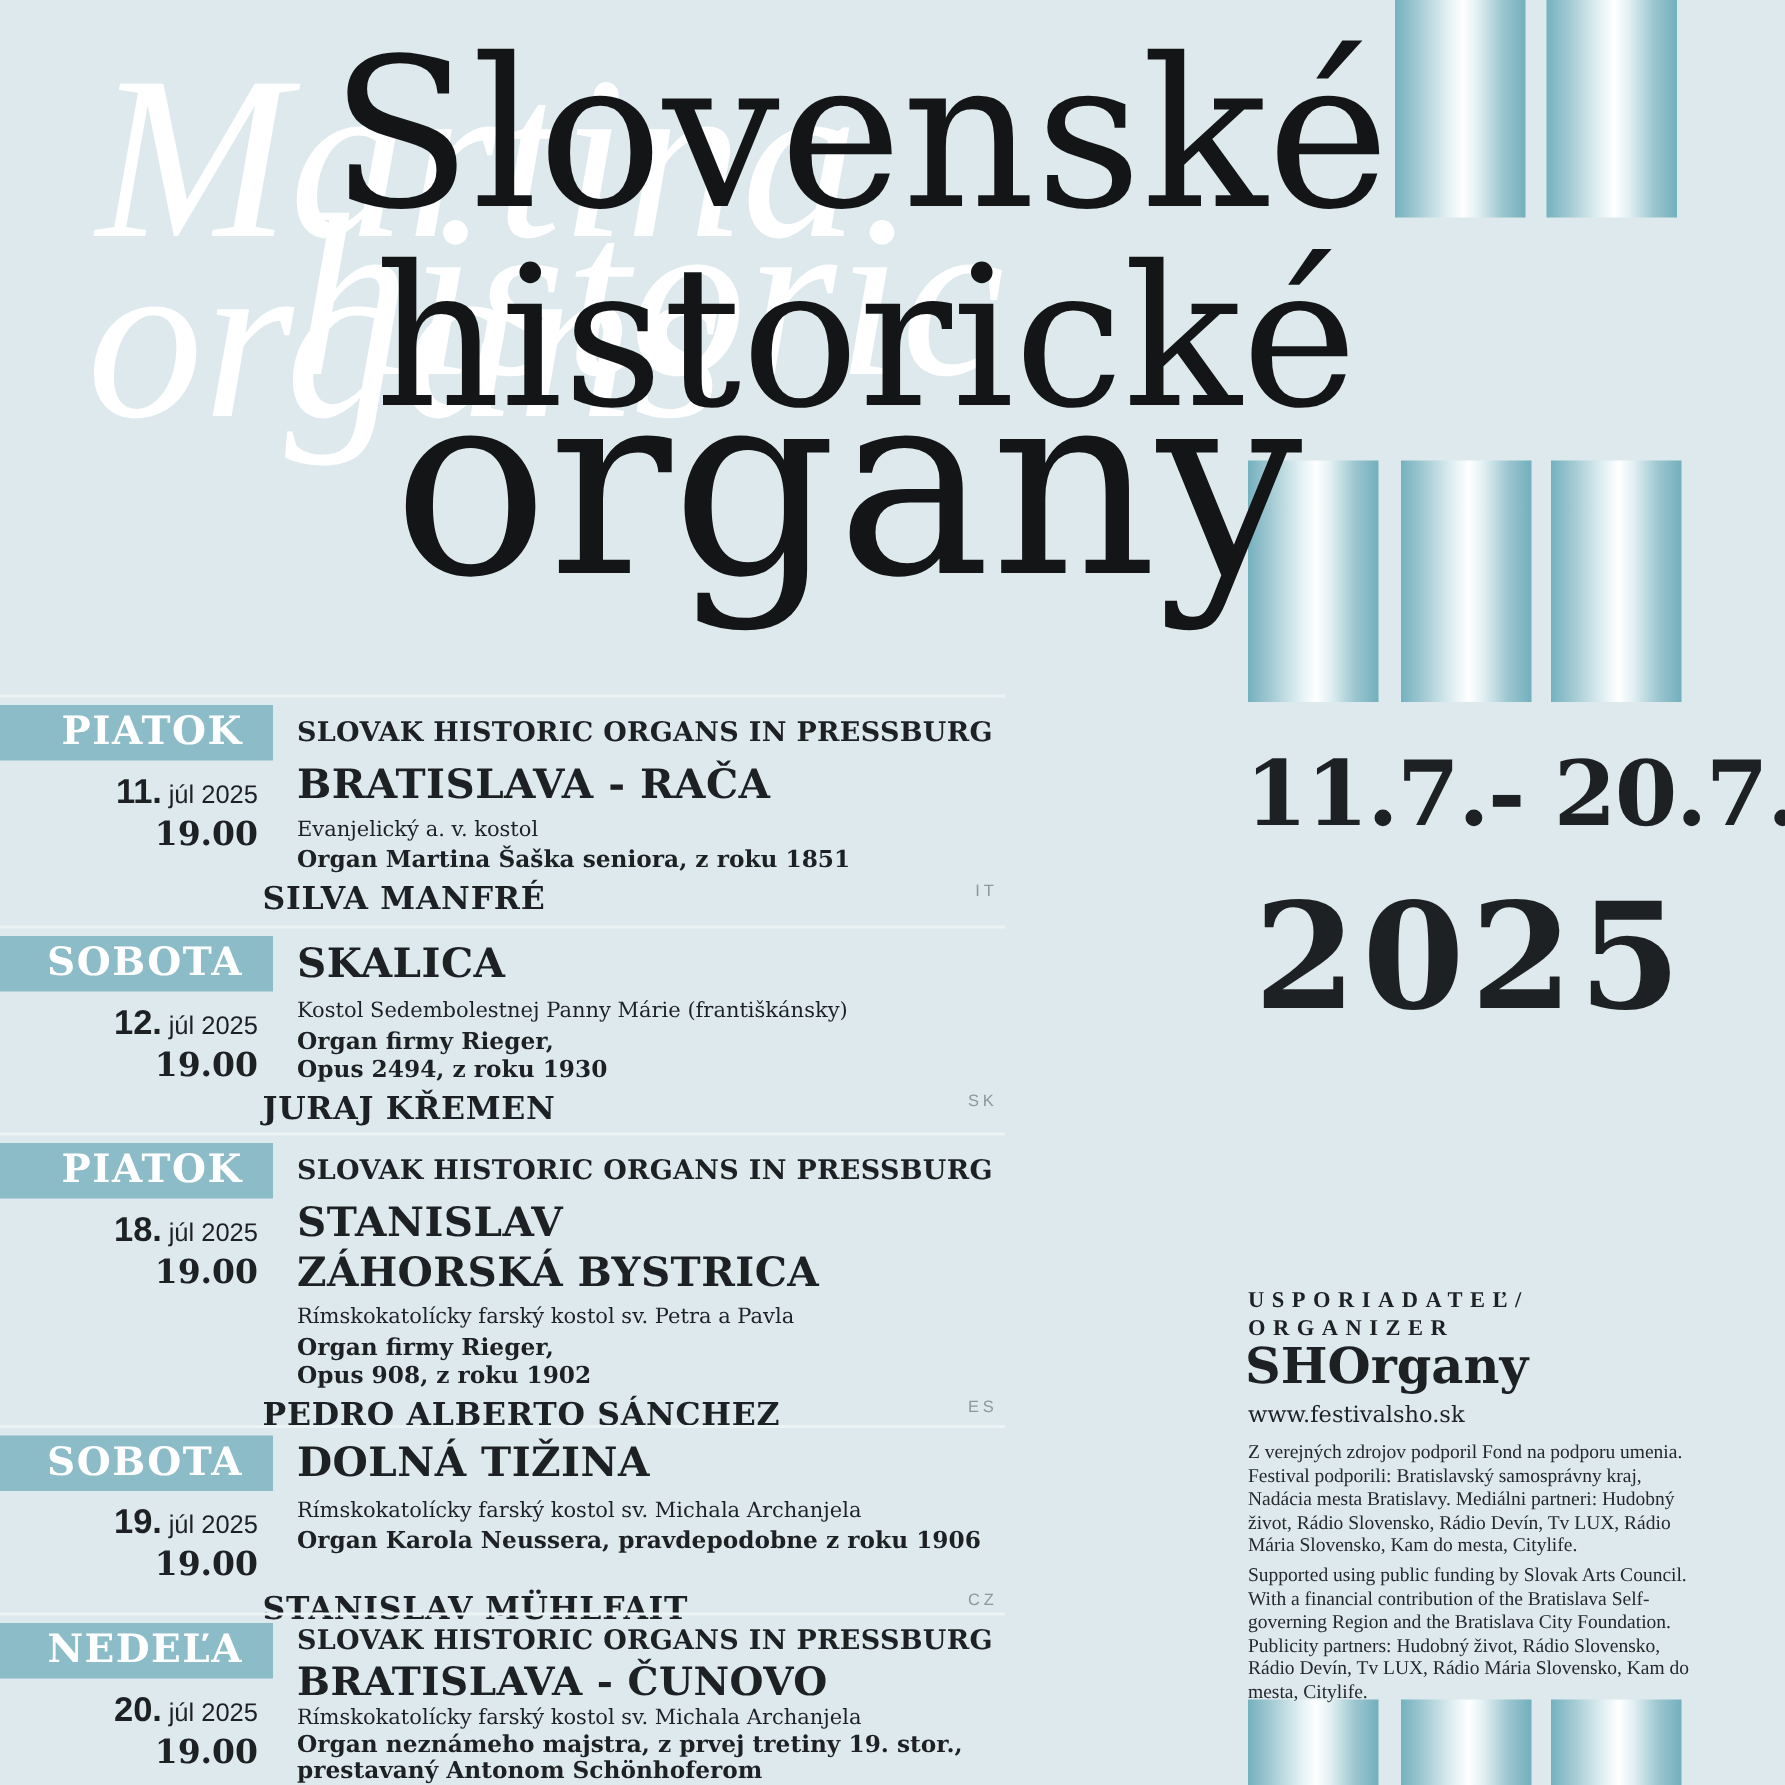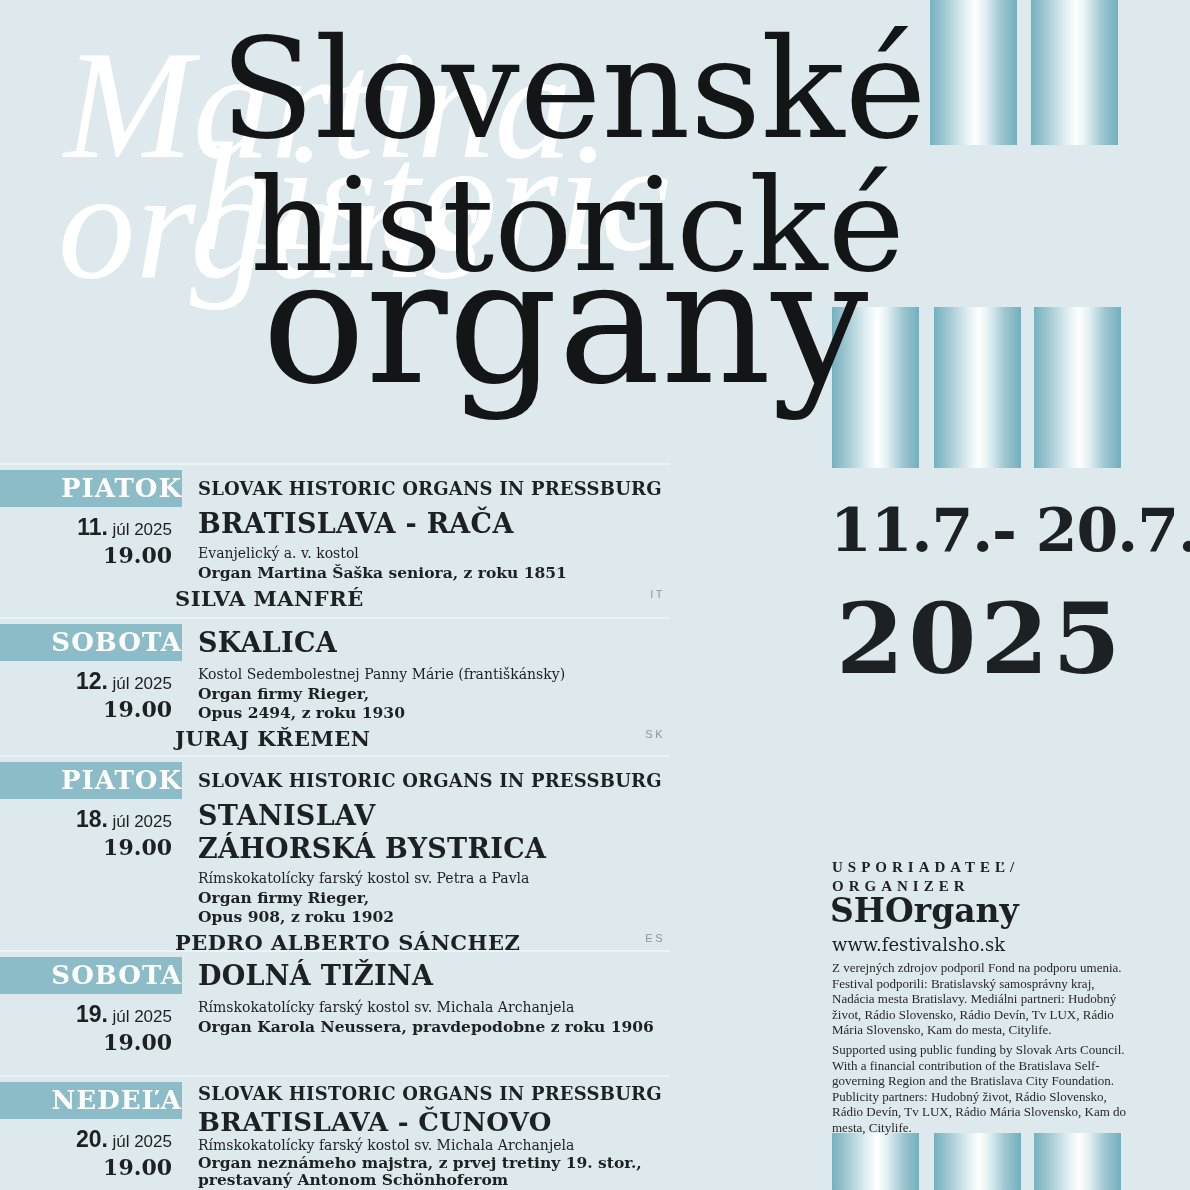--- a/index.html
+++ b/index.html
@@ -46,7 +46,7 @@
   .leftcol{width:182px;flex:none;text-align:right;}
   .daybar{height:37px;line-height:37px;margin-top:5px;background:#8cbcc7;color:#ffffff;
           font-family:"DejaVu Serif",serif;font-weight:bold;font-size:26px;
-          letter-spacing:1px;padding-right:0;box-sizing:border-box;}
+          letter-spacing:1px;padding-right:20px;box-sizing:border-box;}
   .date{margin-top:7px;padding-right:10px;font-family:Liberation Sans, sans-serif;line-height:26px;}
   .dnum{font-size:23px;font-weight:bold;}
   .dmon{font-size:17px;}

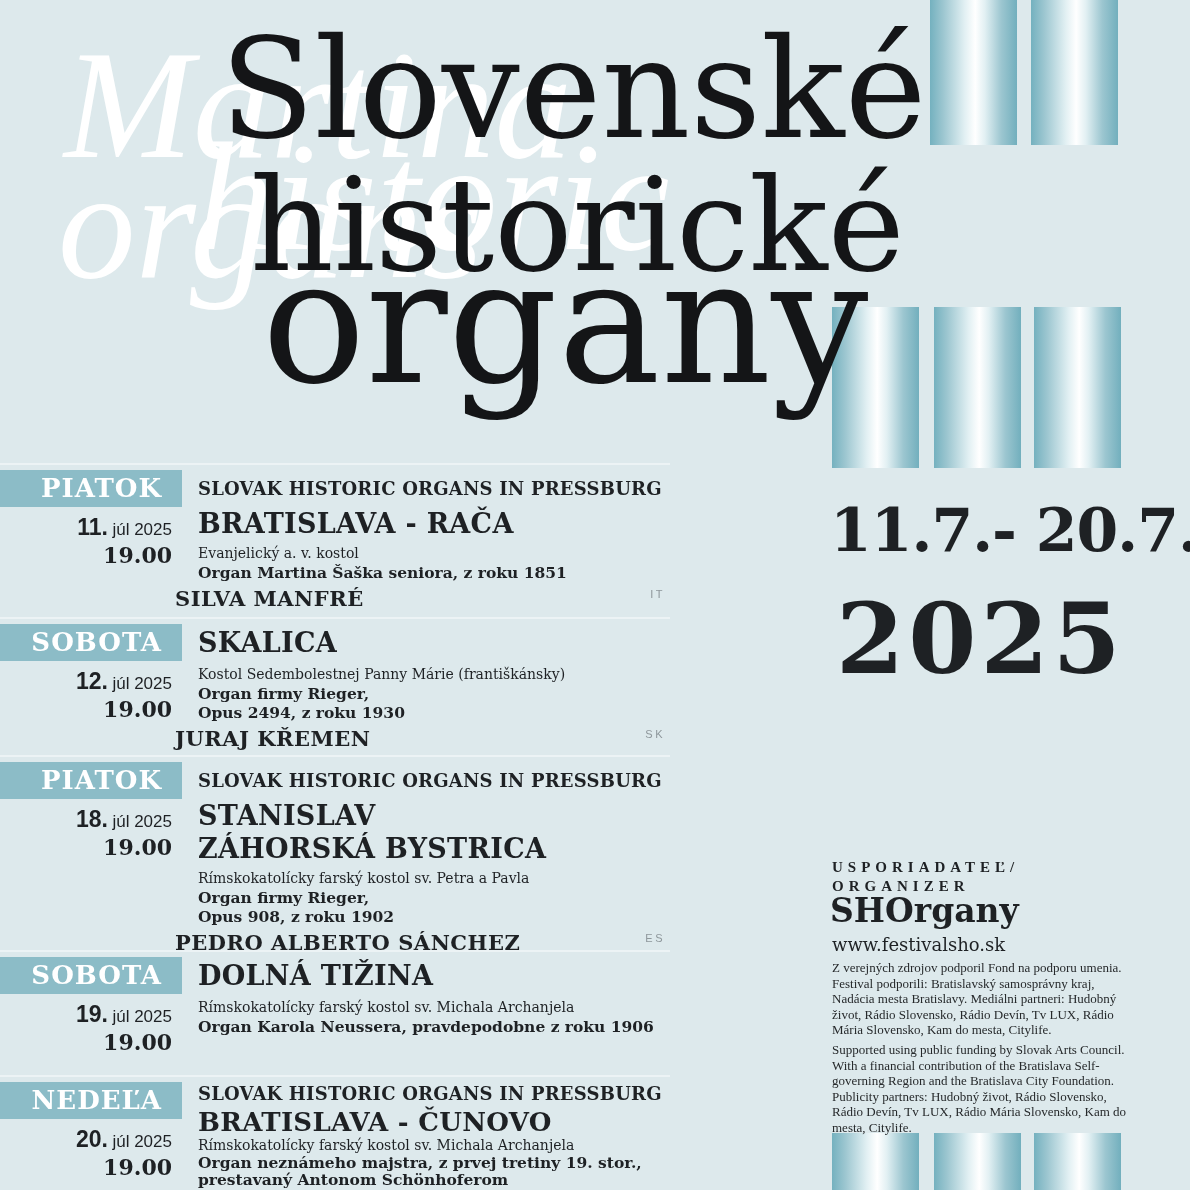--- a/index.html
+++ b/index.html
@@ -33,7 +33,7 @@
   .org-label div{display:block;}
   .sho{position:absolute;left:830px;top:894px;font-size:33px;font-weight:bold;
        font-family:"DejaVu Serif",serif;line-height:1;}
-  .url{position:absolute;left:832px;top:934px;font-size:18px;font-family:"DejaVu Serif",serif;}
+  .url{position:absolute;left:832px;top:934px;font-size:15px;font-family:"DejaVu Serif",serif;}
   .para{position:absolute;left:832px;width:308px;font-size:13px;line-height:15.5px;color:#26292b;}
   .para1{top:960px;}
   .para2{top:1042px;}

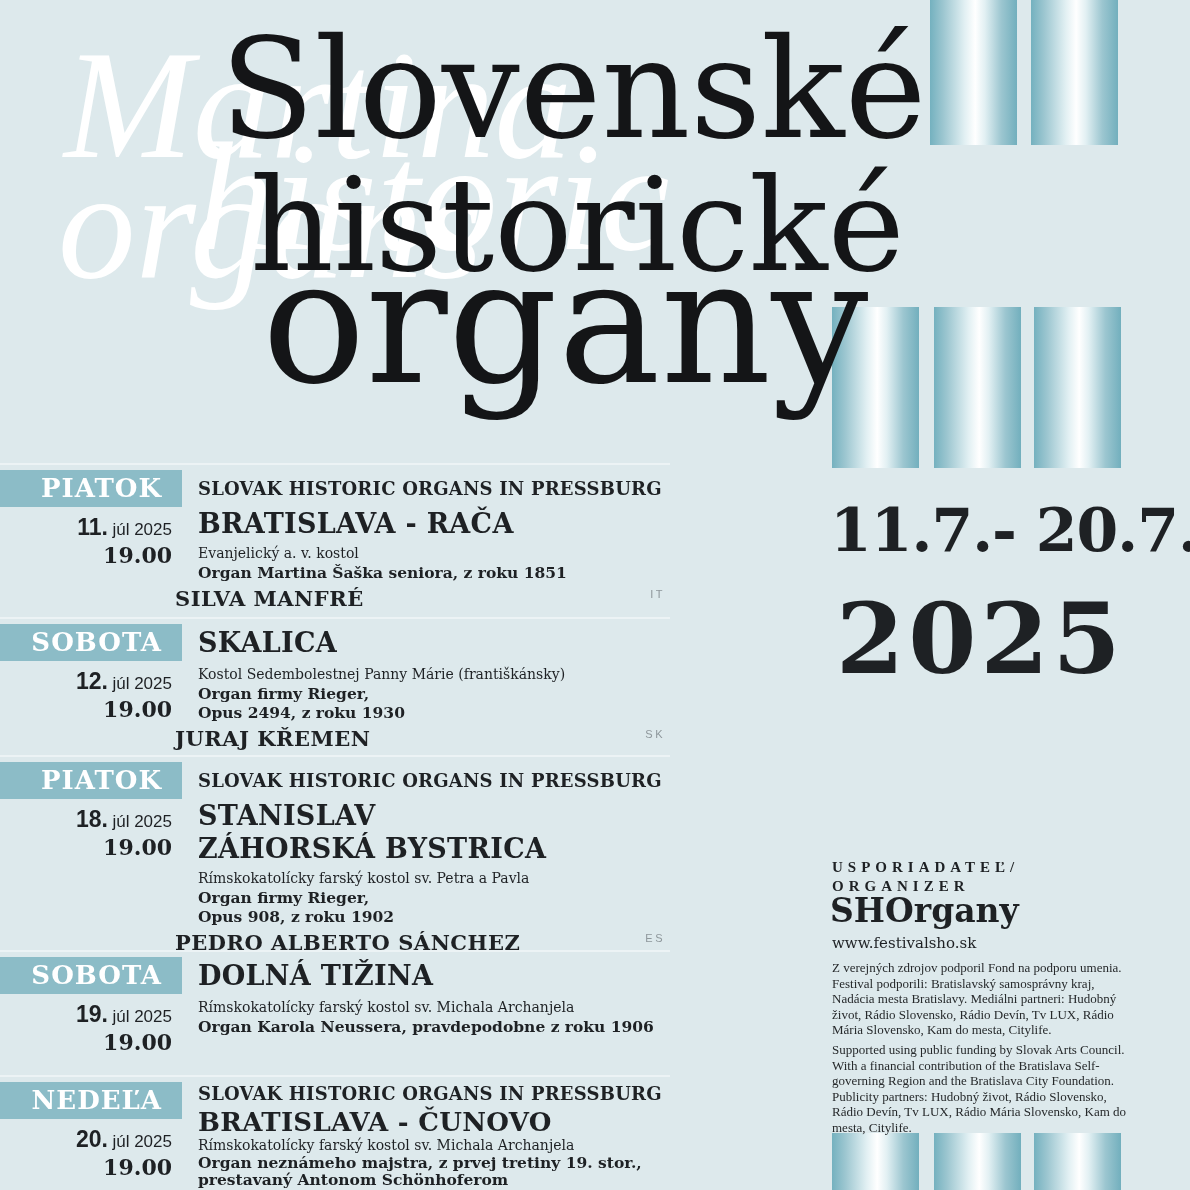--- a/index.html
+++ b/index.html
@@ -200,6 +200,10 @@
           <div class="organ">Organ Karola Neussera, pravdepodobne z roku 1906</div>
         </div>
       </div>
+      <div class="perf-row">
+        <span class="performer">STANISLAV MÜHLFAIT</span>
+        <span class="country">CZ</span>
+      </div>
     </div>
 
     <div class="block b5">

